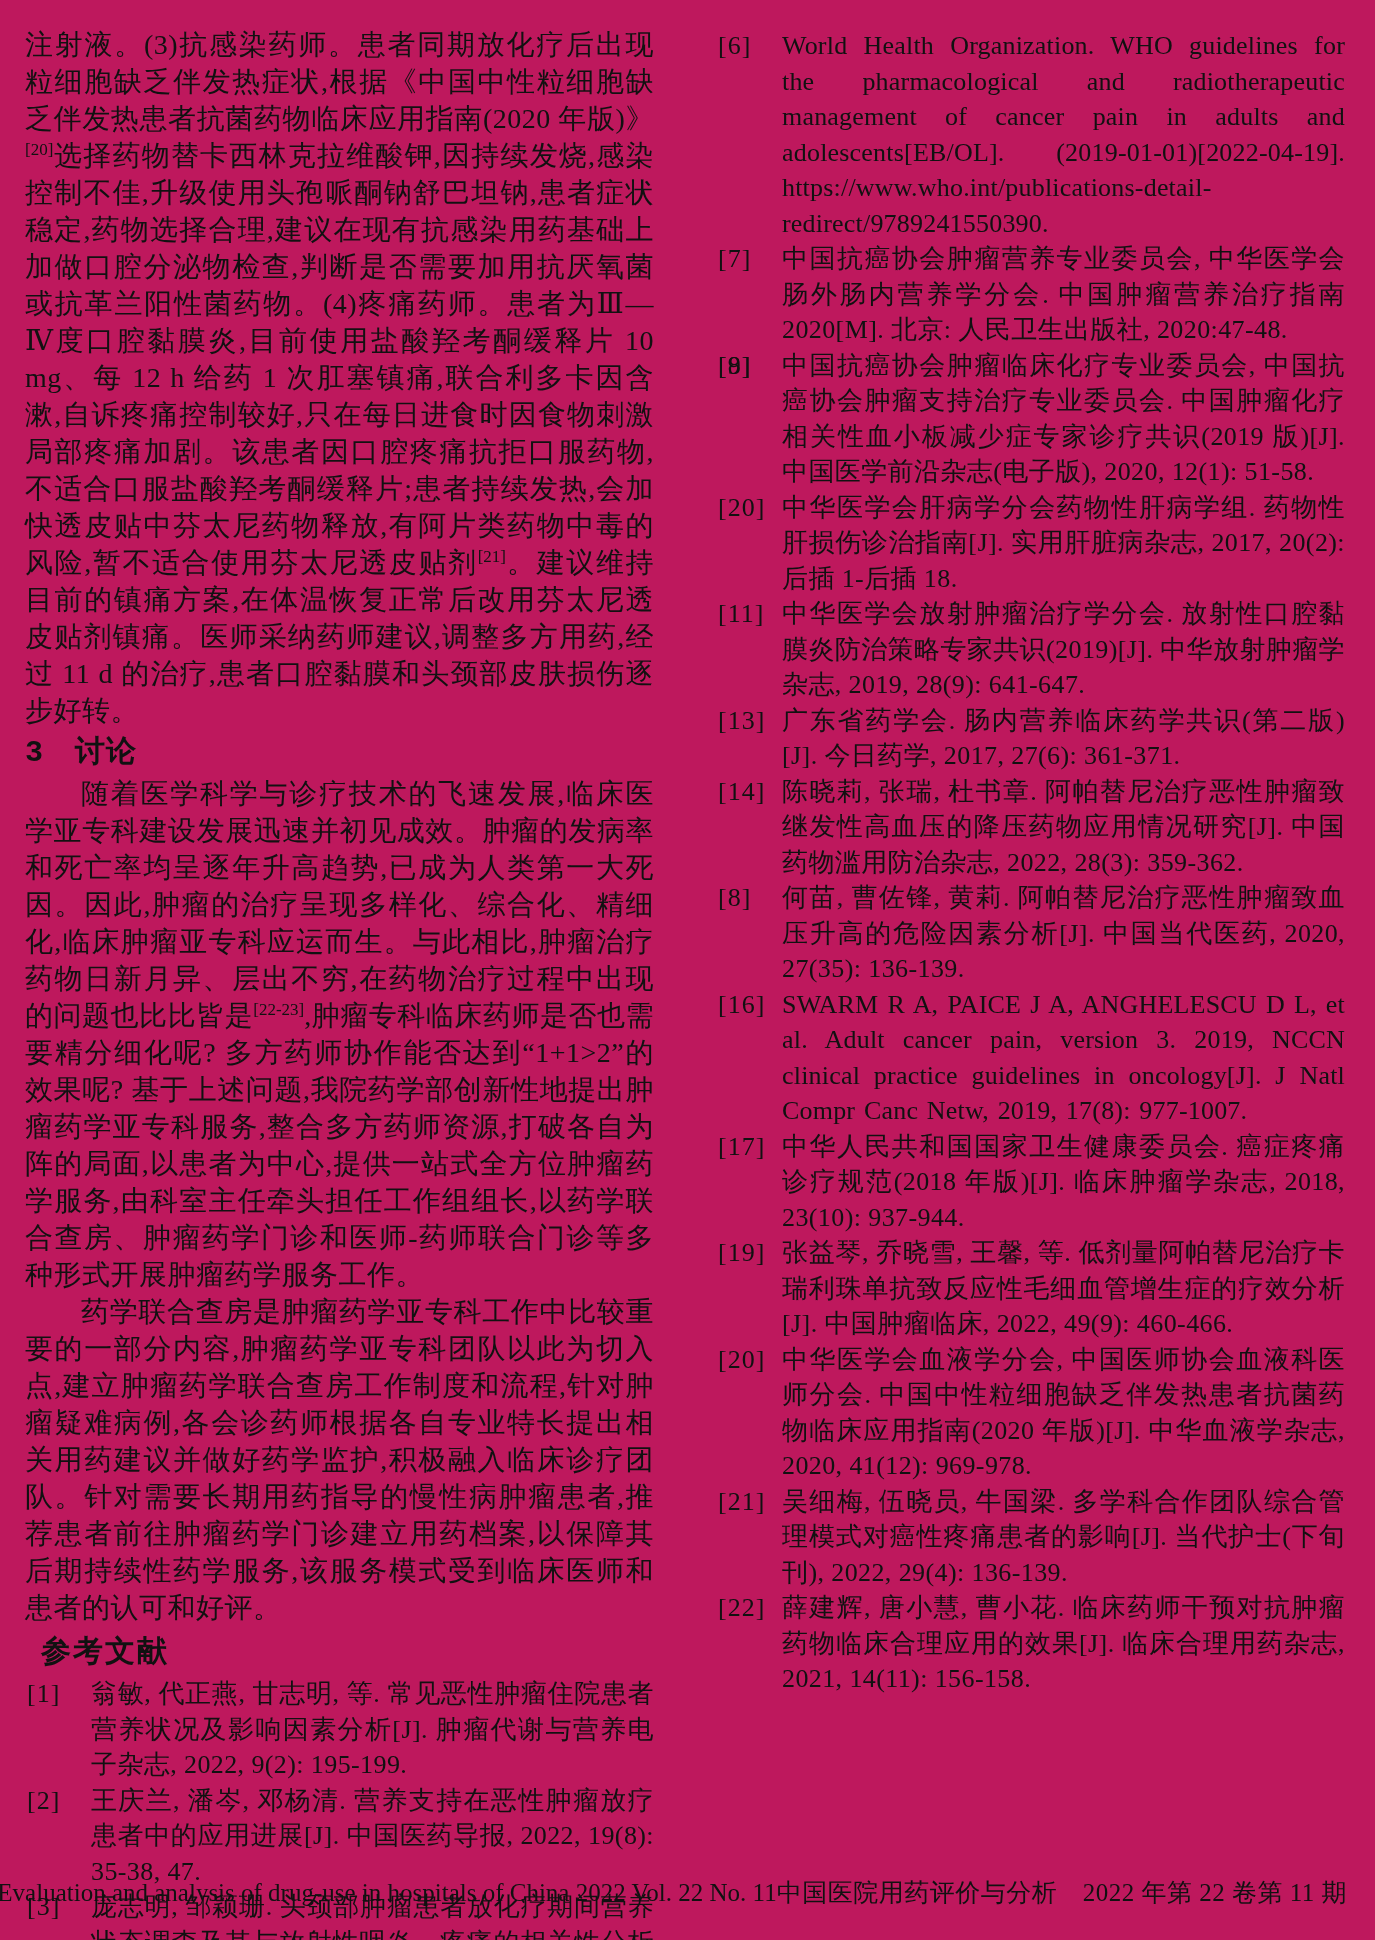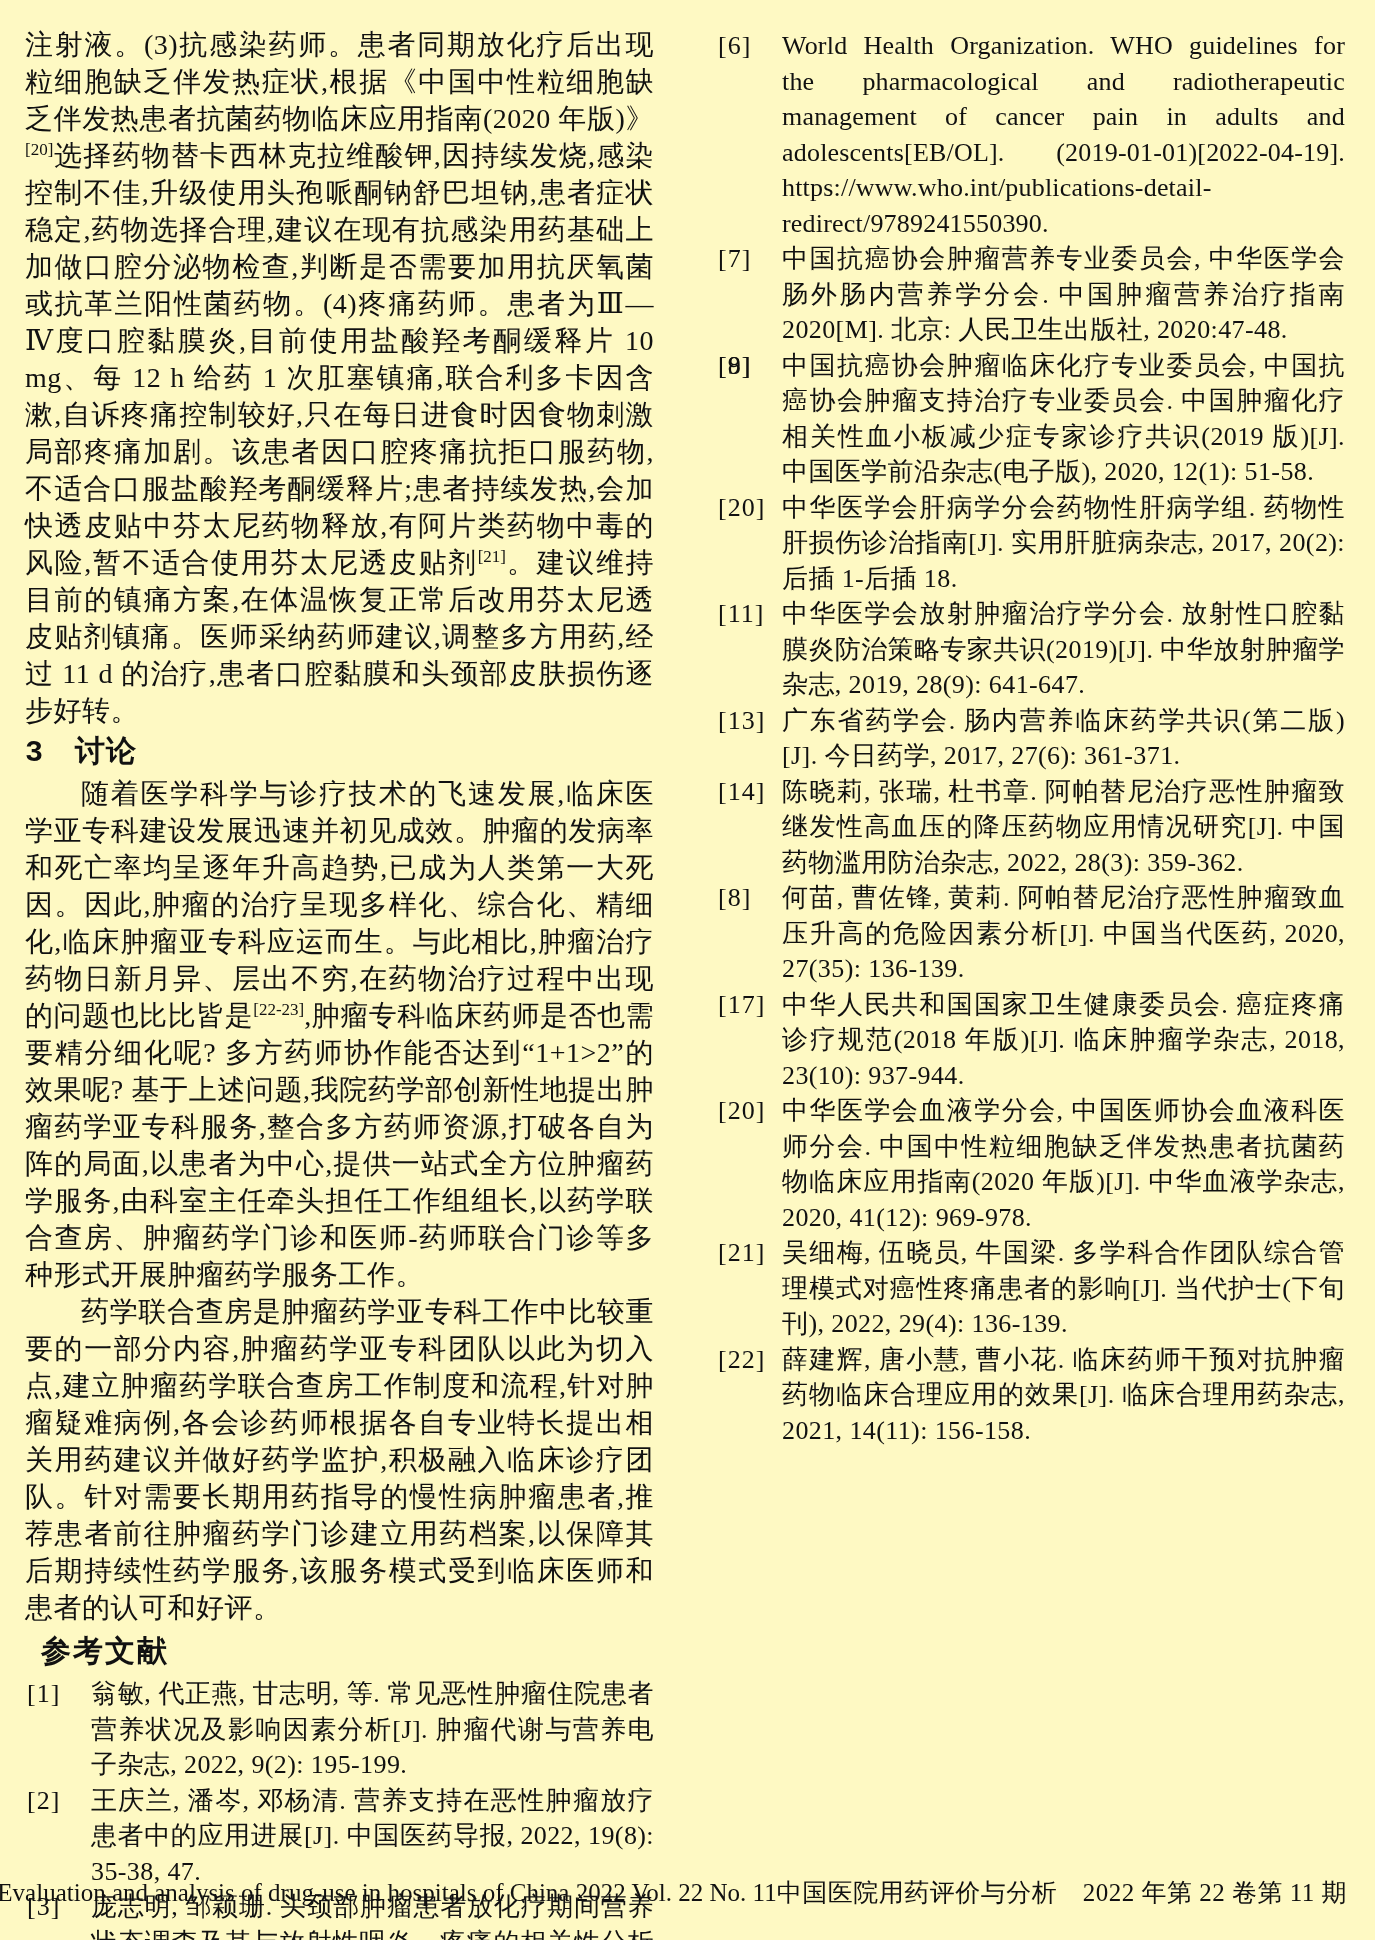--- a/index.html
+++ b/index.html
@@ -7,7 +7,7 @@
     position:relative;
     width:1375px;height:1940px;
     margin:0 auto;
-    background:#fef9c3;
+    background:#be185d;
     color:#111;
     font-family:"Liberation Serif","DejaVu Serif",serif;
     overflow:hidden;

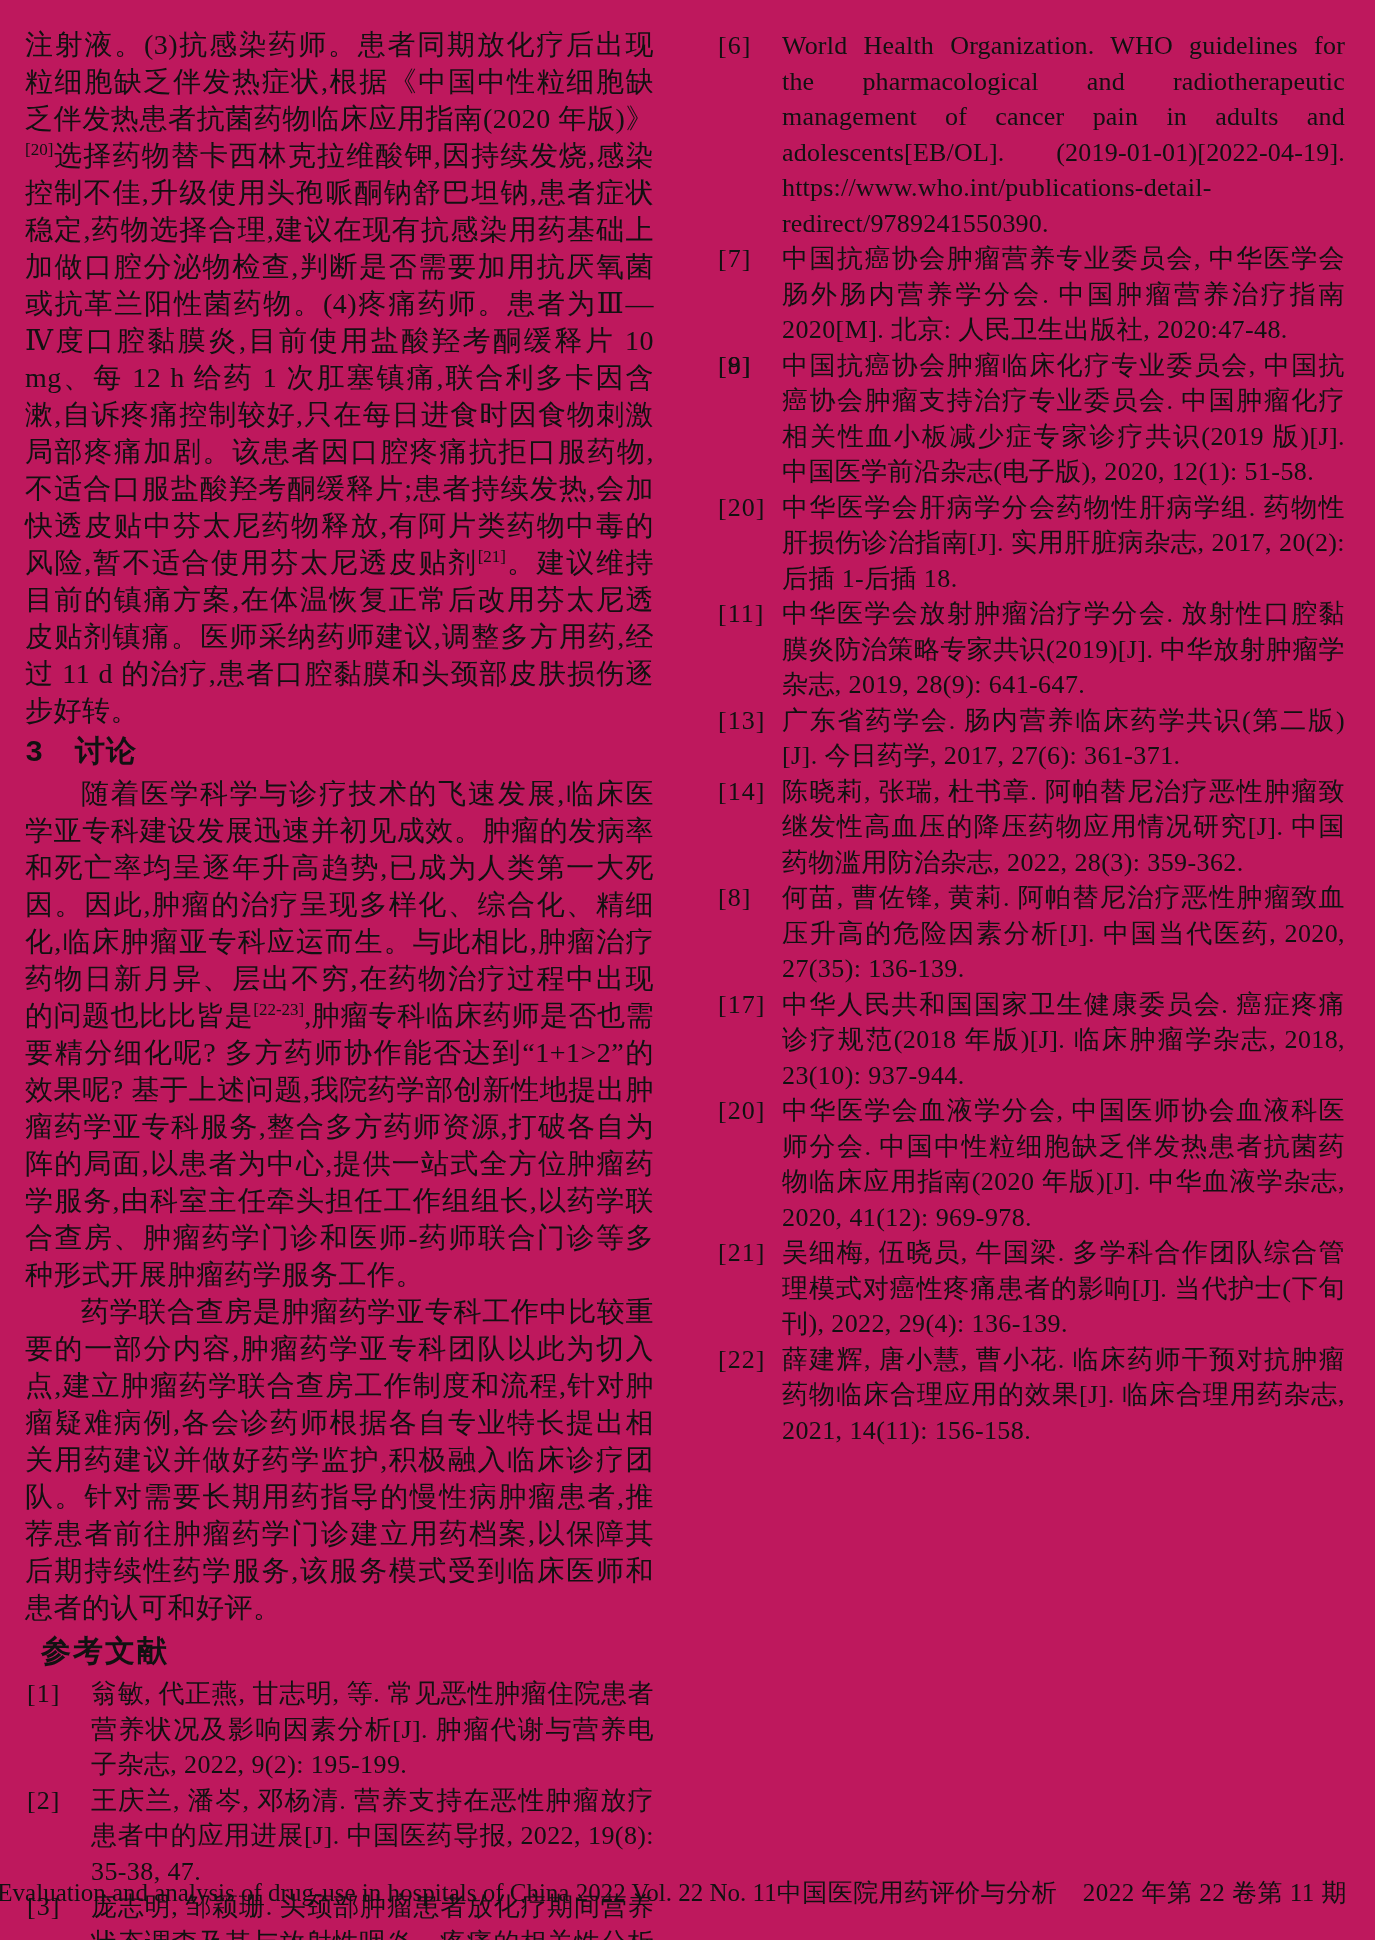--- a/index.html
+++ b/index.html
@@ -107,6 +107,7 @@
           <div class="ref"><span class="ref-num">[13]</span><span class="ref-text">广东省药学会. 肠内营养临床药学共识(第二版)[J]. 今日药学, 2017, 27(6): 361-371.</span></div>
           <div class="ref"><span class="ref-num">[14]</span><span class="ref-text">陈晓莉, 张瑞, 杜书章. 阿帕替尼治疗恶性肿瘤致继发性高血压的降压药物应用情况研究[J]. 中国药物滥用防治杂志, 2022, 28(3): 359-362.</span></div>
           <div class="ref"><span class="ref-num">[8]</span><span class="ref-text">何苗, 曹佐锋, 黄莉. 阿帕替尼治疗恶性肿瘤致血压升高的危险因素分析[J]. 中国当代医药, 2020, 27(35): 136-139.</span></div>
+          <div class="ref"><span class="ref-num">[16]</span><span class="ref-text en">SWARM R A, PAICE J A, ANGHELESCU D L, et al. Adult cancer pain, version 3. 2019, NCCN clinical practice guidelines in oncology[J]. J Natl Compr Canc Netw, 2019, 17(8): 977-1007.</span></div>
           <div class="ref"><span class="ref-num">[17]</span><span class="ref-text">中华人民共和国国家卫生健康委员会. 癌症疼痛诊疗规范(2018 年版)[J]. 临床肿瘤学杂志, 2018, 23(10): 937-944.</span></div>
           <div class="ref"><span class="ref-num">[20]</span><span class="ref-text">中华医学会血液学分会, 中国医师协会血液科医师分会. 中国中性粒细胞缺乏伴发热患者抗菌药物临床应用指南(2020 年版)[J]. 中华血液学杂志, 2020, 41(12): 969-978.</span></div>
           <div class="ref"><span class="ref-num">[21]</span><span class="ref-text">吴细梅, 伍晓员, 牛国梁. 多学科合作团队综合管理模式对癌性疼痛患者的影响[J]. 当代护士(下旬刊), 2022, 29(4): 136-139.</span></div>

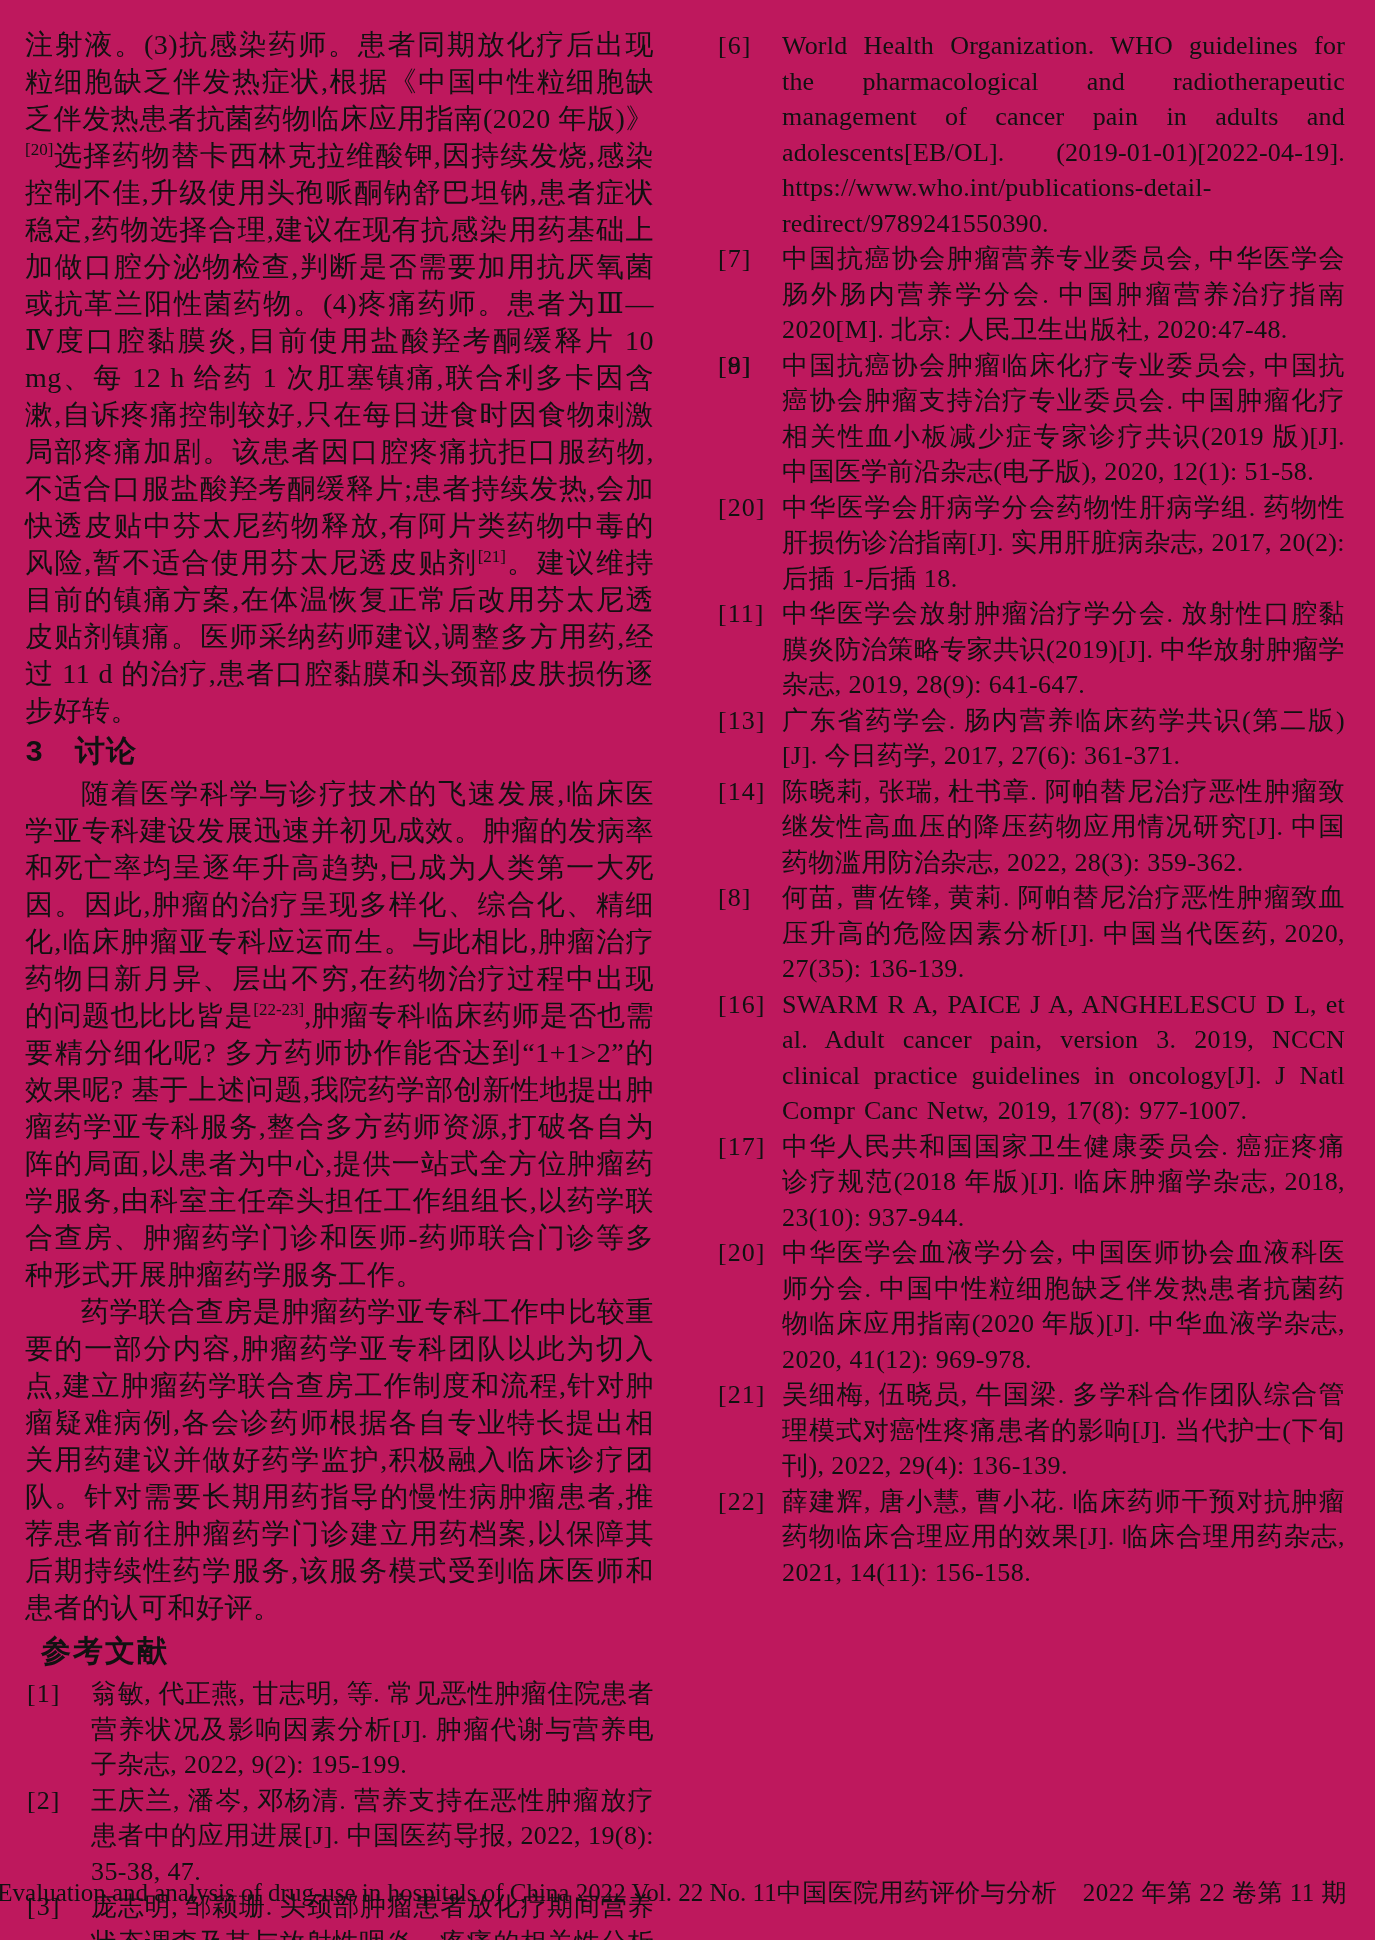--- a/index.html
+++ b/index.html
@@ -109,6 +109,7 @@
           <div class="ref"><span class="ref-num">[8]</span><span class="ref-text">何苗, 曹佐锋, 黄莉. 阿帕替尼治疗恶性肿瘤致血压升高的危险因素分析[J]. 中国当代医药, 2020, 27(35): 136-139.</span></div>
           <div class="ref"><span class="ref-num">[16]</span><span class="ref-text en">SWARM R A, PAICE J A, ANGHELESCU D L, et al. Adult cancer pain, version 3. 2019, NCCN clinical practice guidelines in oncology[J]. J Natl Compr Canc Netw, 2019, 17(8): 977-1007.</span></div>
           <div class="ref"><span class="ref-num">[17]</span><span class="ref-text">中华人民共和国国家卫生健康委员会. 癌症疼痛诊疗规范(2018 年版)[J]. 临床肿瘤学杂志, 2018, 23(10): 937-944.</span></div>
+          <div class="ref"><span class="ref-num">[19]</span><span class="ref-text">张益琴, 乔晓雪, 王馨, 等. 低剂量阿帕替尼治疗卡瑞利珠单抗致反应性毛细血管增生症的疗效分析[J]. 中国肿瘤临床, 2022, 49(9): 460-466.</span></div>
           <div class="ref"><span class="ref-num">[20]</span><span class="ref-text">中华医学会血液学分会, 中国医师协会血液科医师分会. 中国中性粒细胞缺乏伴发热患者抗菌药物临床应用指南(2020 年版)[J]. 中华血液学杂志, 2020, 41(12): 969-978.</span></div>
           <div class="ref"><span class="ref-num">[21]</span><span class="ref-text">吴细梅, 伍晓员, 牛国梁. 多学科合作团队综合管理模式对癌性疼痛患者的影响[J]. 当代护士(下旬刊), 2022, 29(4): 136-139.</span></div>
           <div class="ref"><span class="ref-num">[22]</span><span class="ref-text">薛建辉, 唐小慧, 曹小花. 临床药师干预对抗肿瘤药物临床合理应用的效果[J]. 临床合理用药杂志, 2021, 14(11): 156-158.</span></div>

